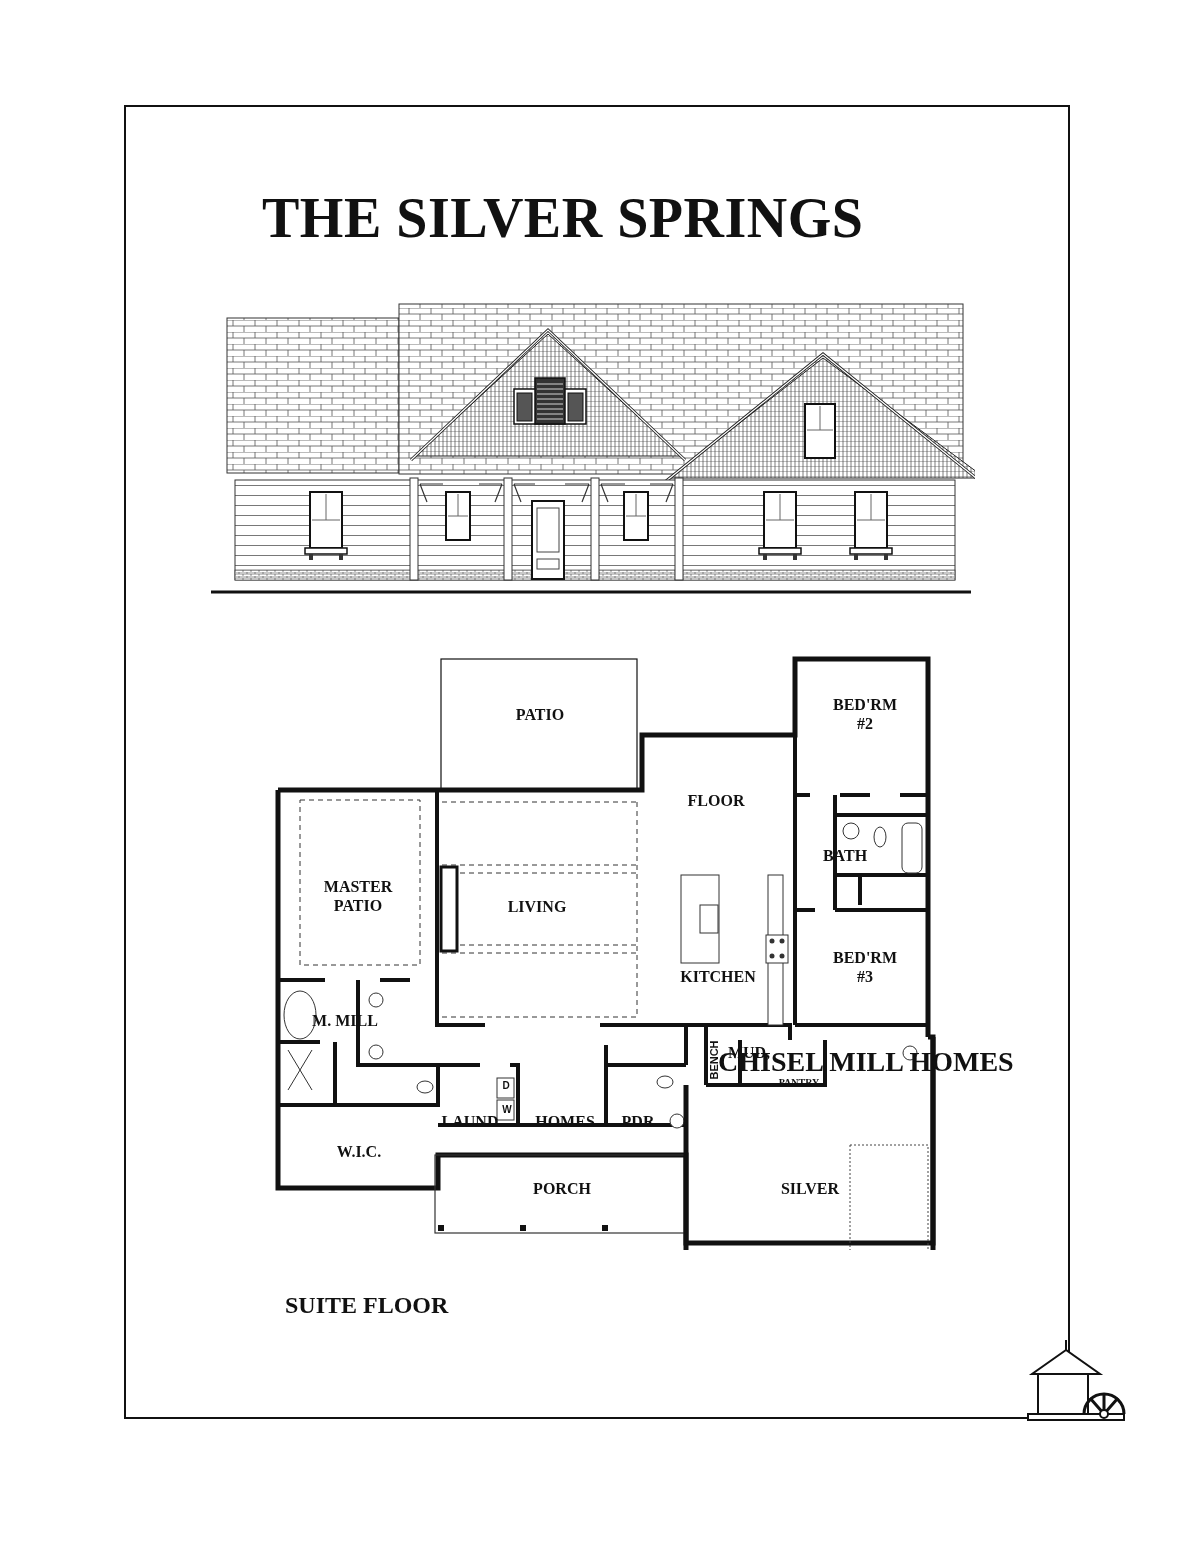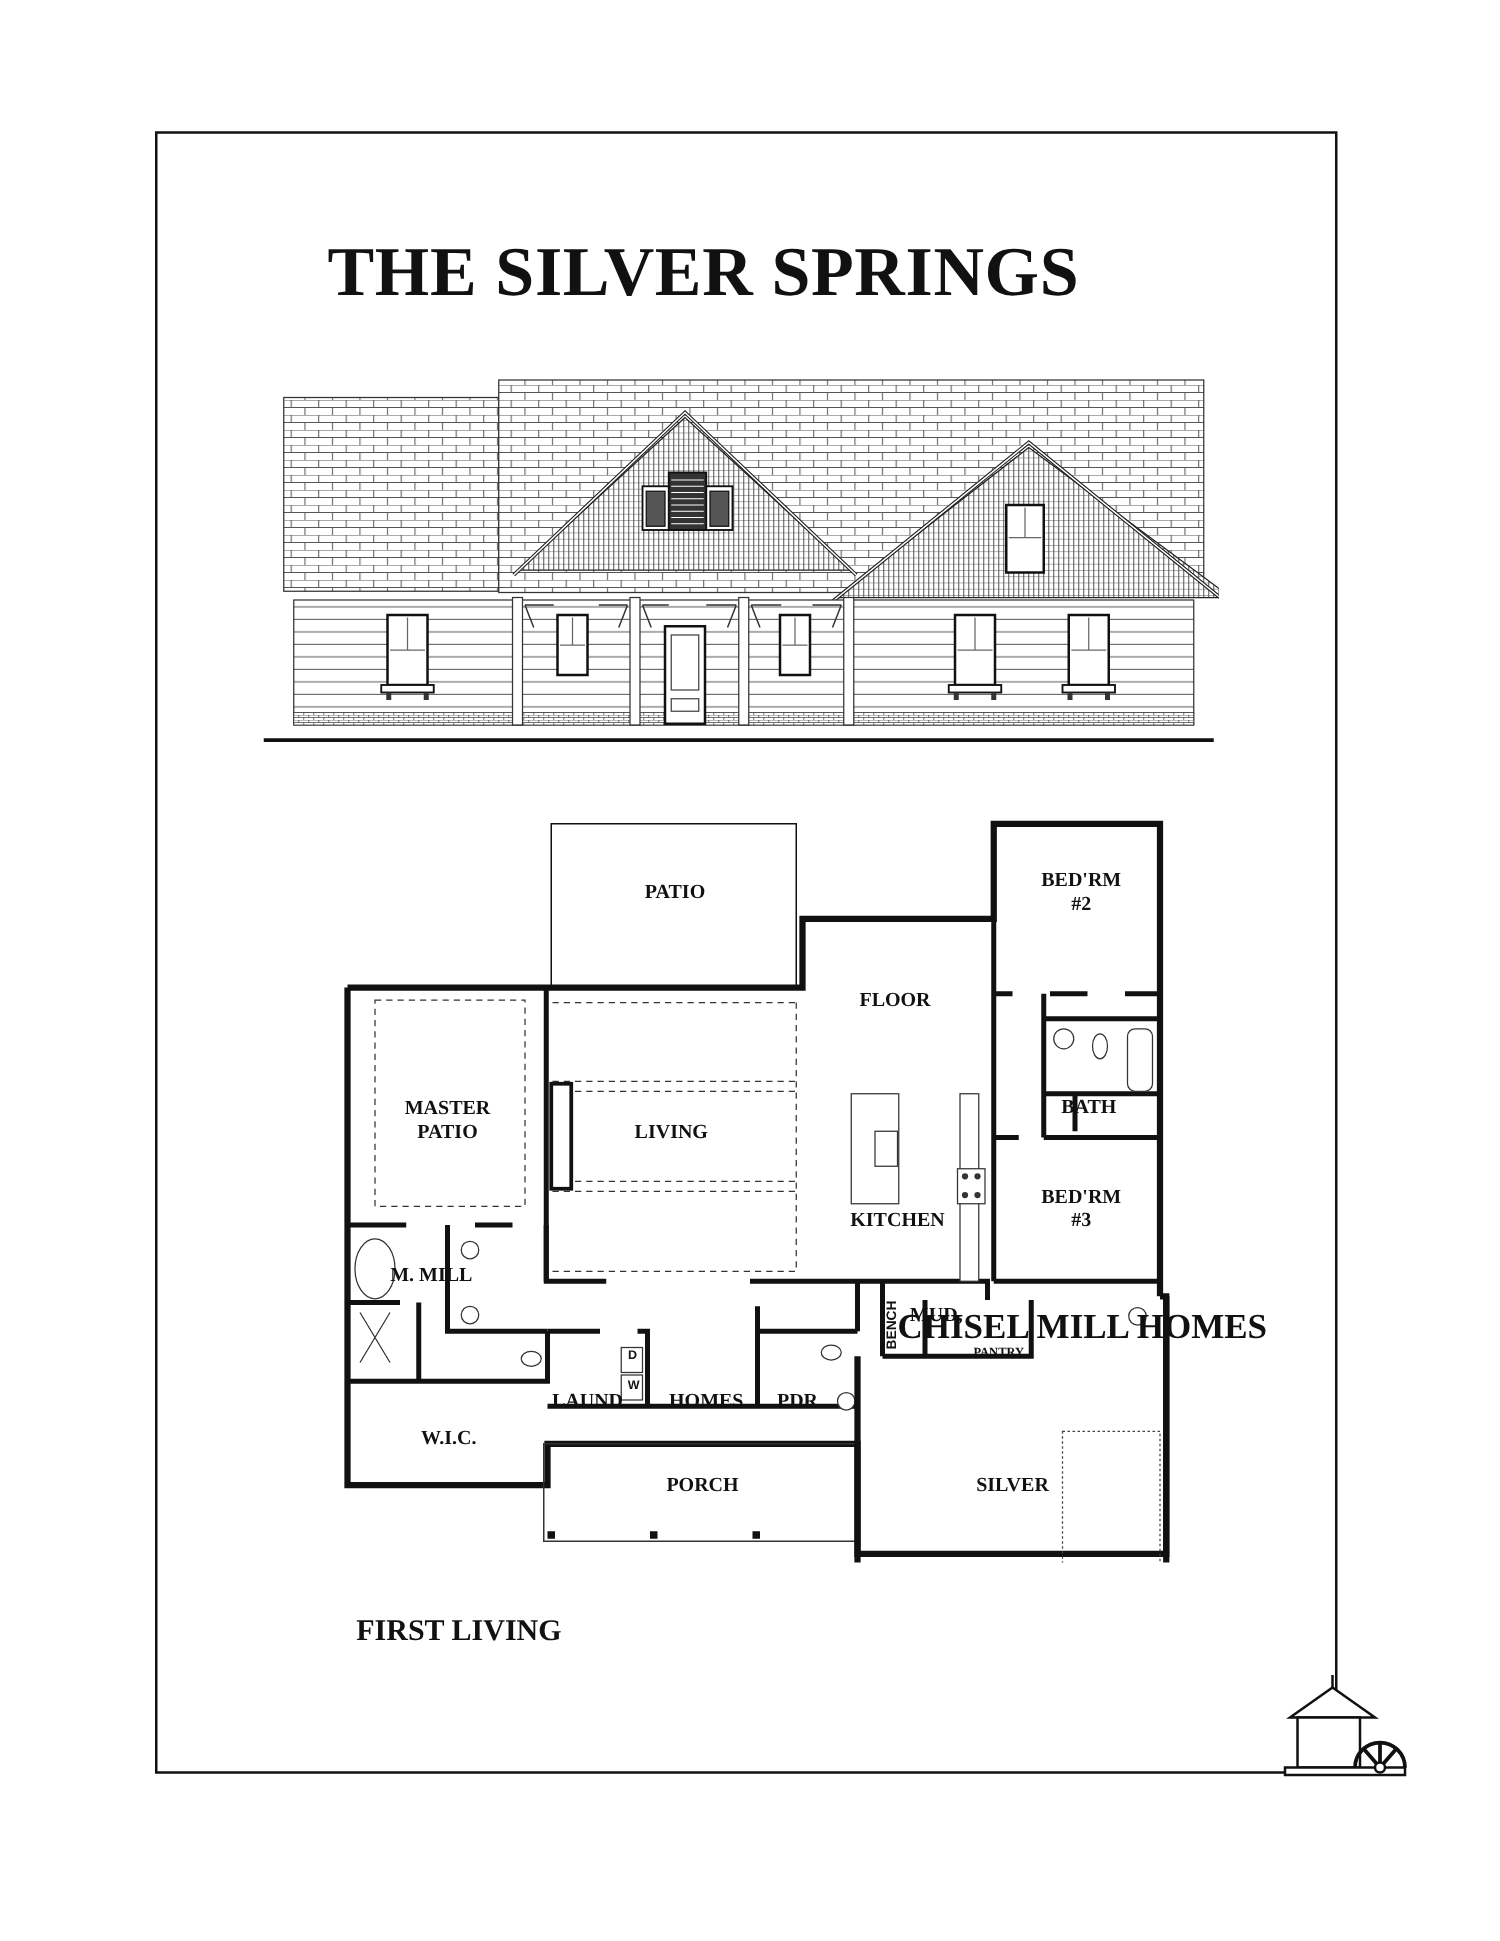--- a/index.html
+++ b/index.html
@@ -195,7 +195,7 @@
   <div>#2</div>
 </div>
 <div class="room-label" style="left:716px;top:800px;">FLOOR</div>
-<div class="room-label" style="left:871px;top:855px;margin-top:31px;">BATH</div>
+<div class="room-label" style="left:845px;top:855px;">BATH</div>
 <div class="room-label" style="left:358px;top:896px;">
   <div>MASTER</div>
   <div>PATIO</div>

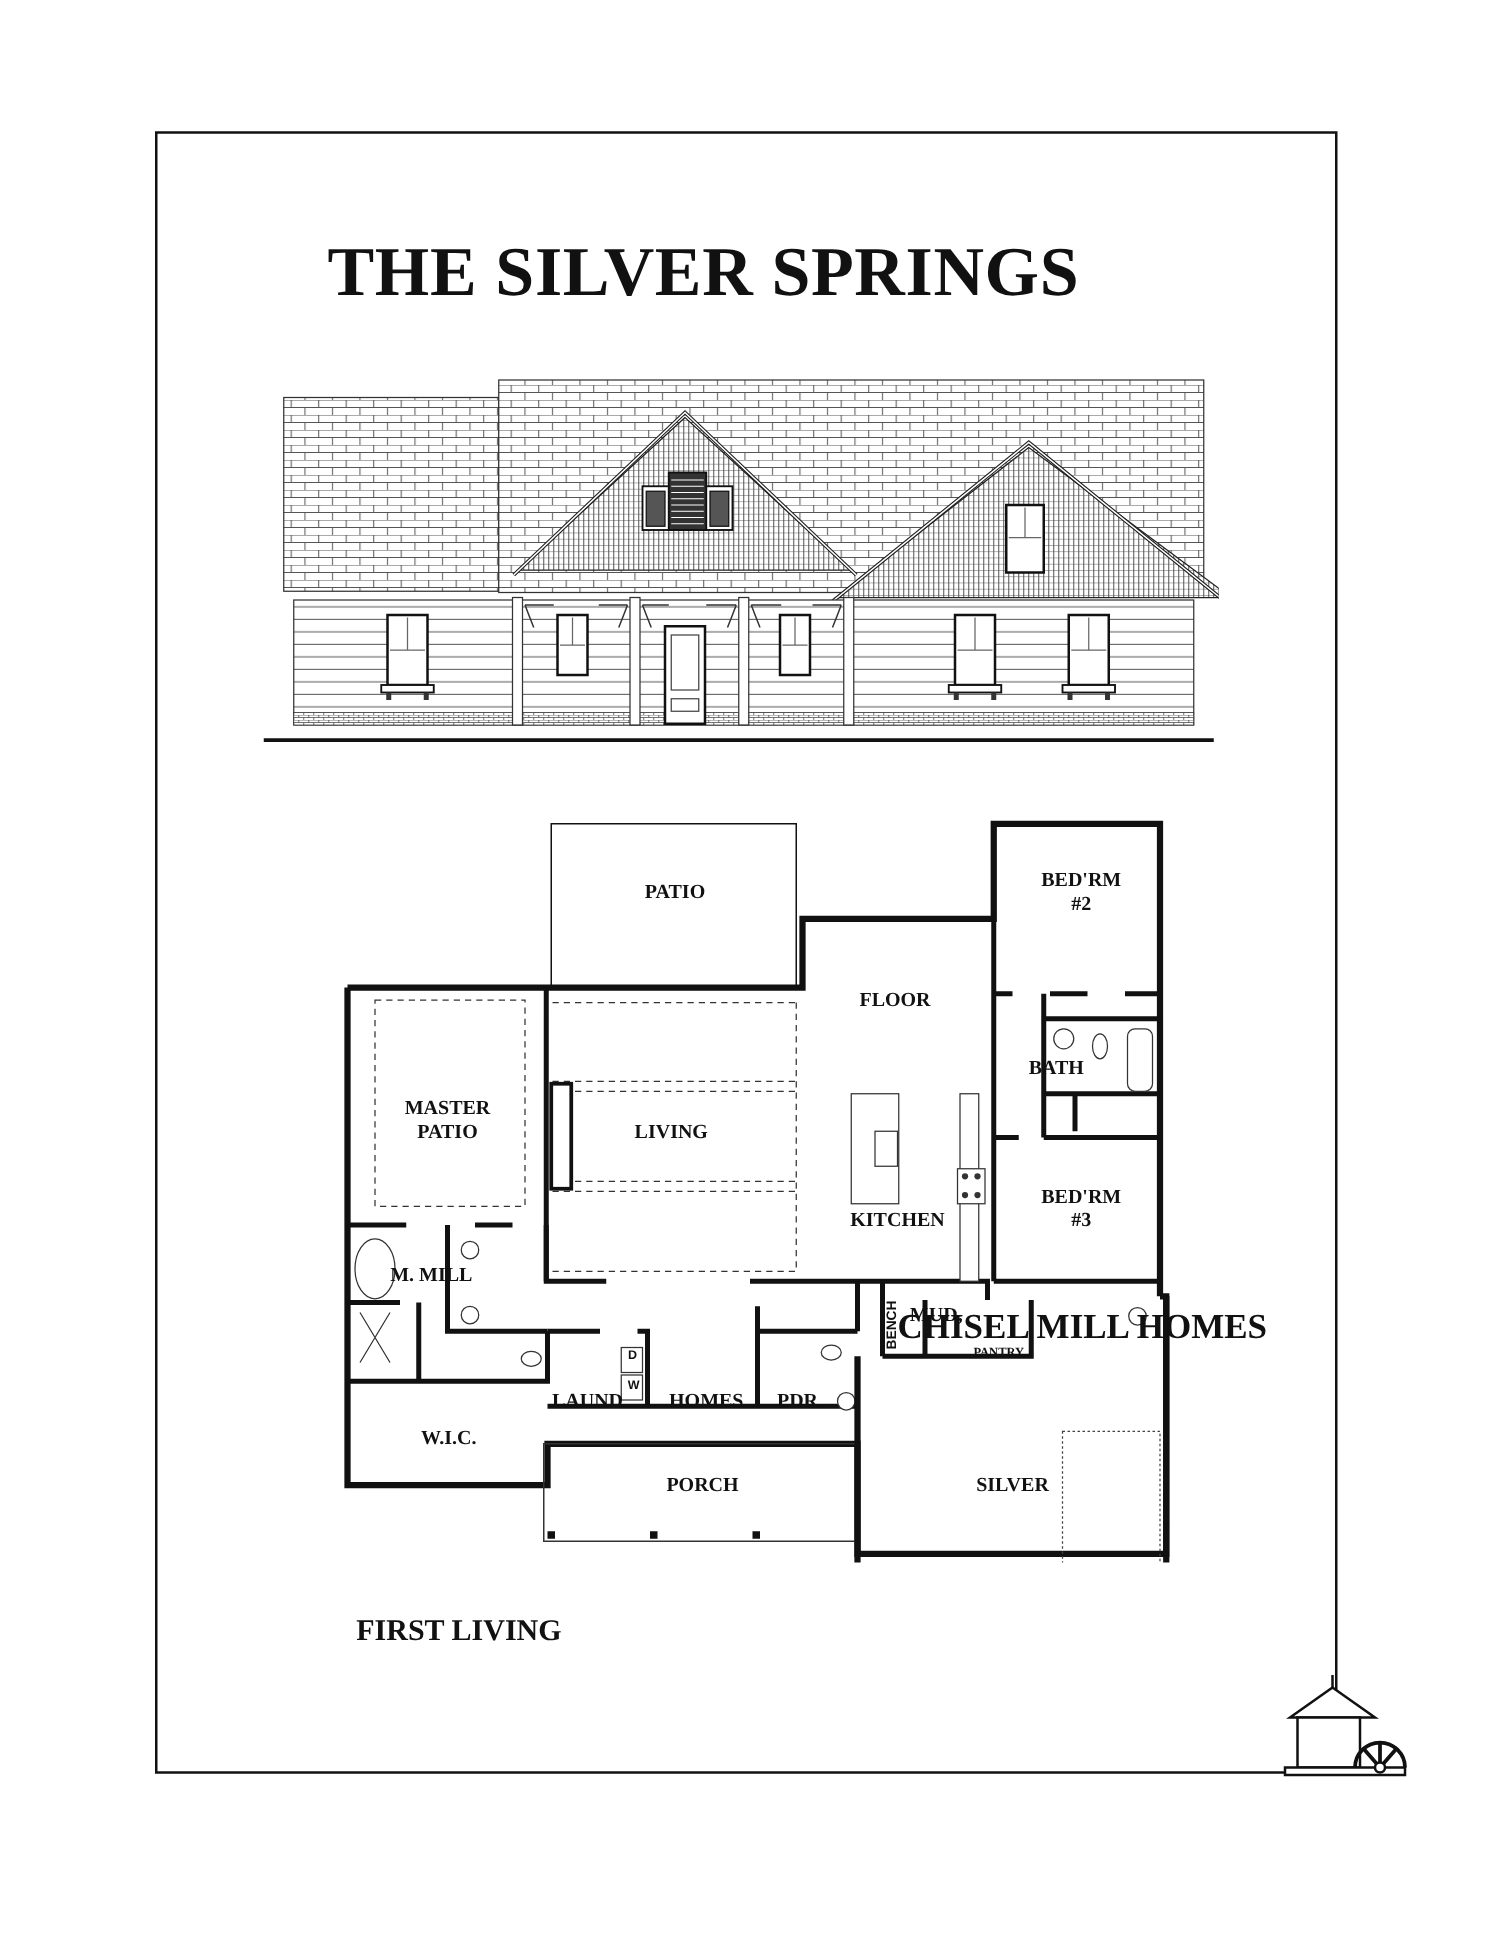--- a/index.html
+++ b/index.html
@@ -219,7 +219,7 @@
 <div class="room-label small-label" style="left:506px;top:1085px;font-family:'Liberation Sans',sans-serif;font-size:10px;">D</div>
 <div class="room-label small-label" style="left:507px;top:1109px;font-family:'Liberation Sans',sans-serif;font-size:10px;">W</div>
 
-<div class="floor-label">FIRST LIVING</div>
+<div class="floor-label">SUITE FLOOR</div>
 
 <div class="brand-text" style="font-weight:bold;font-size:28px;top:1046px;position:absolute;left:718px;">
   <span>CHISEL MILL HOMES</span>

